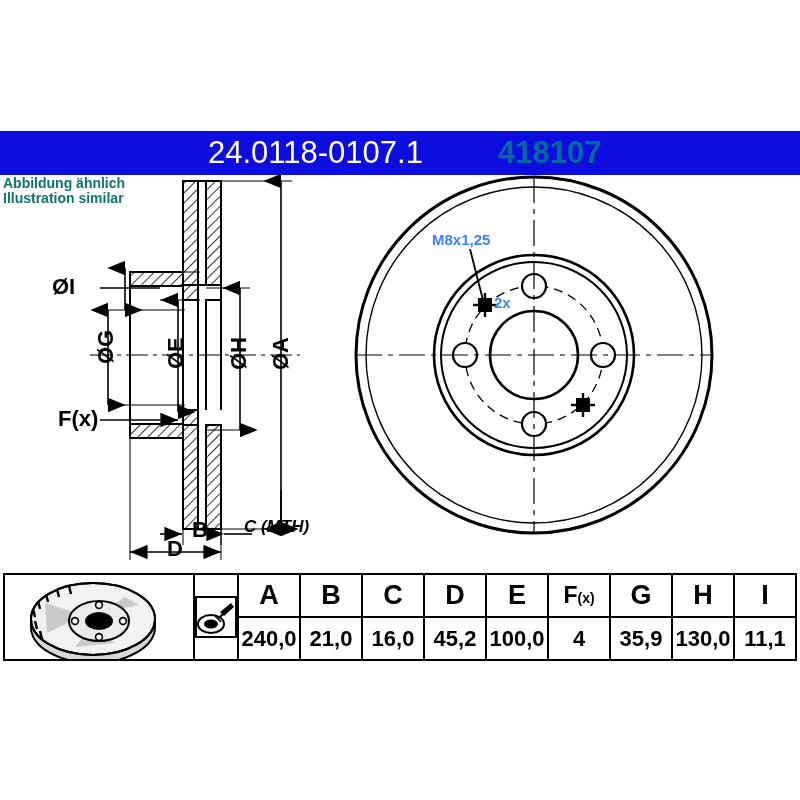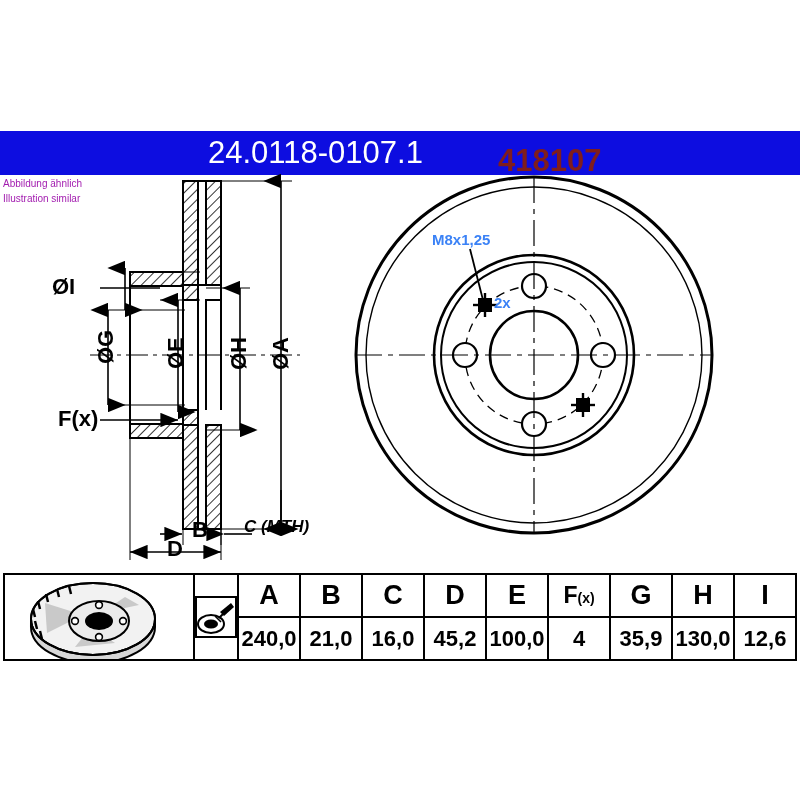--- a/index.html
+++ b/index.html
@@ -42,12 +42,11 @@
     position: absolute;
     left: 498px;
     top: 134px;
-    color: #7f1d1d;
+    color: #0369a1;
     font-size: 31px;
     font-weight: bold;
     line-height: 38px;
     white-space: nowrap;
-    margin-top: 8px;
   }
 
   

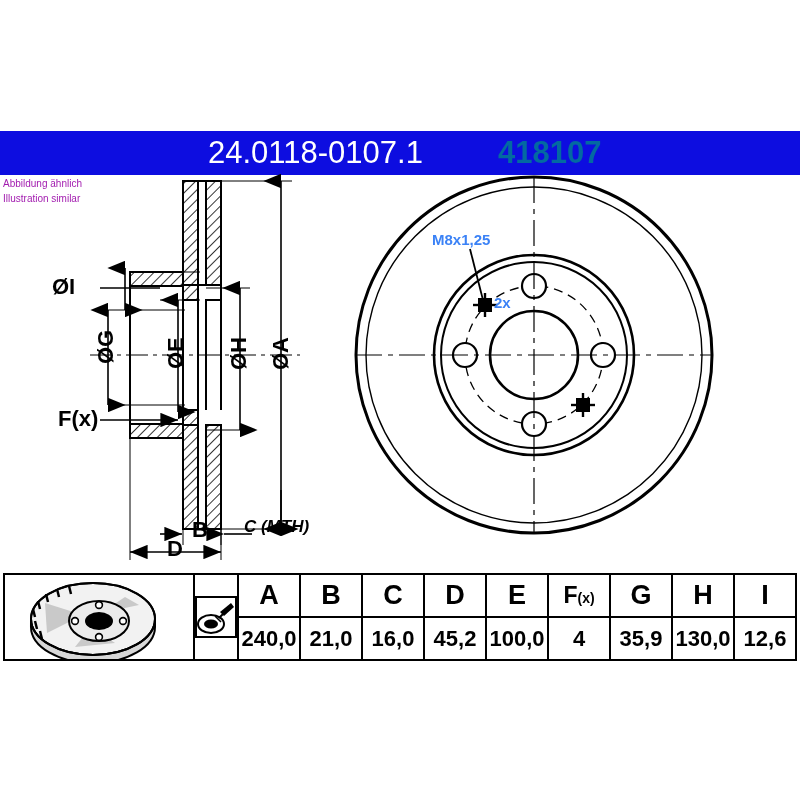--- a/index.html
+++ b/index.html
@@ -54,9 +54,9 @@
     position: absolute;
     left: 3px;
     top: 176px;
-    font-size: 10px;
-    font-weight: normal;
-    color: #a21caf;
+    font-size: 14px;
+    font-weight: bold;
+    color: #0f766e;
     line-height: 15px;
   }
 

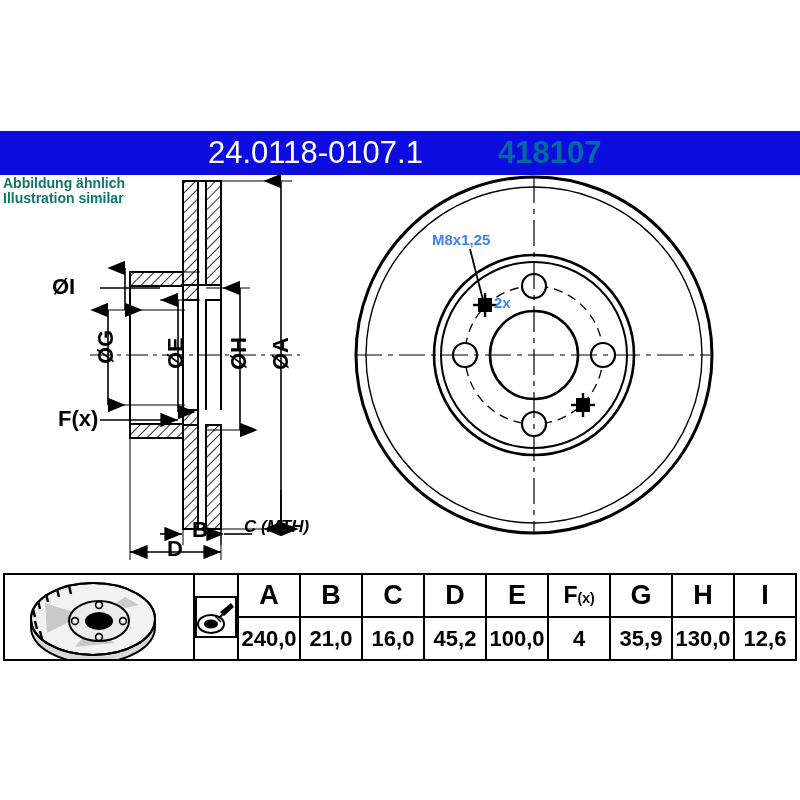--- a/index.html
+++ b/index.html
@@ -376,7 +376,7 @@
       <td>4</td>
       <td>35,9</td>
       <td>130,0</td>
-      <td>12,6</td>
+      <td>11,1</td>
     </tr>
   </tbody>
     </table>

